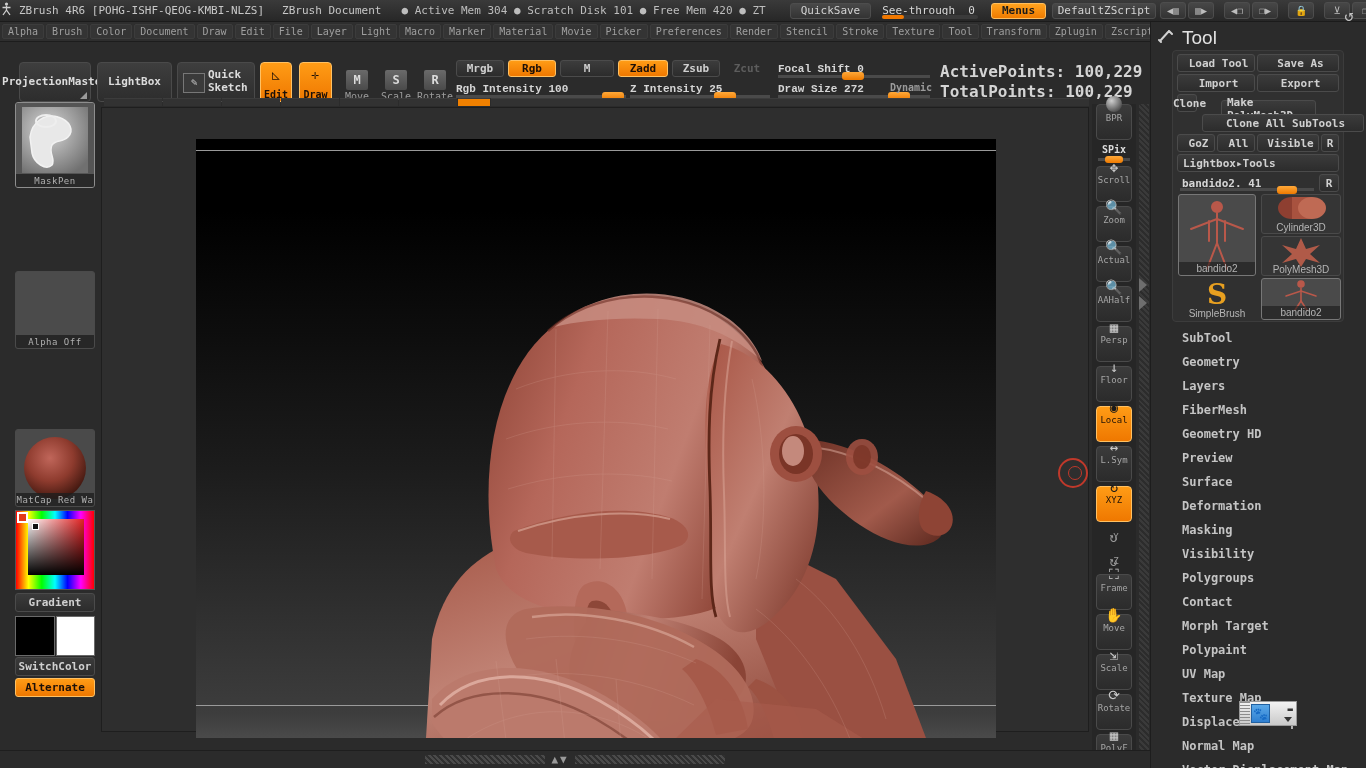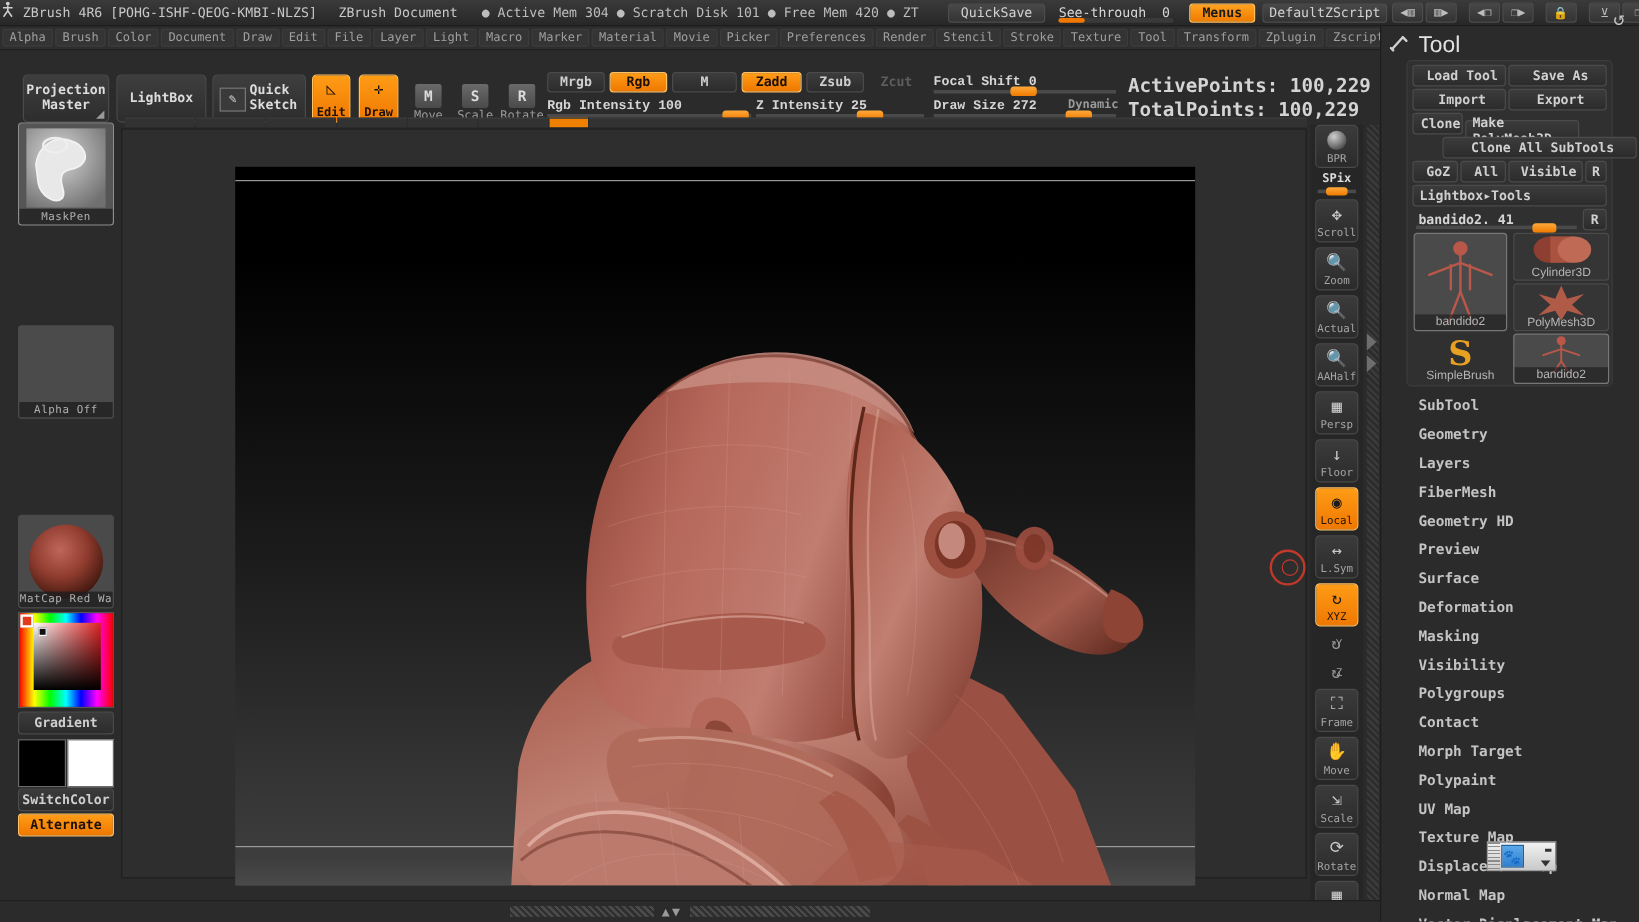--- a/index.html
+++ b/index.html
@@ -377,7 +377,7 @@
     </div>
 
   <div class="toolbar">
-    <div class="big-btn" style="left:19px;top:20px;width:72px;height:40px;flex-direction:column">
+    <div class="big-btn" style="left:19px;top:20px;width:72px;height:40px;">
       <span>Projection</span>
       <span>Master</span>
       <span class="corner-tri"></span>

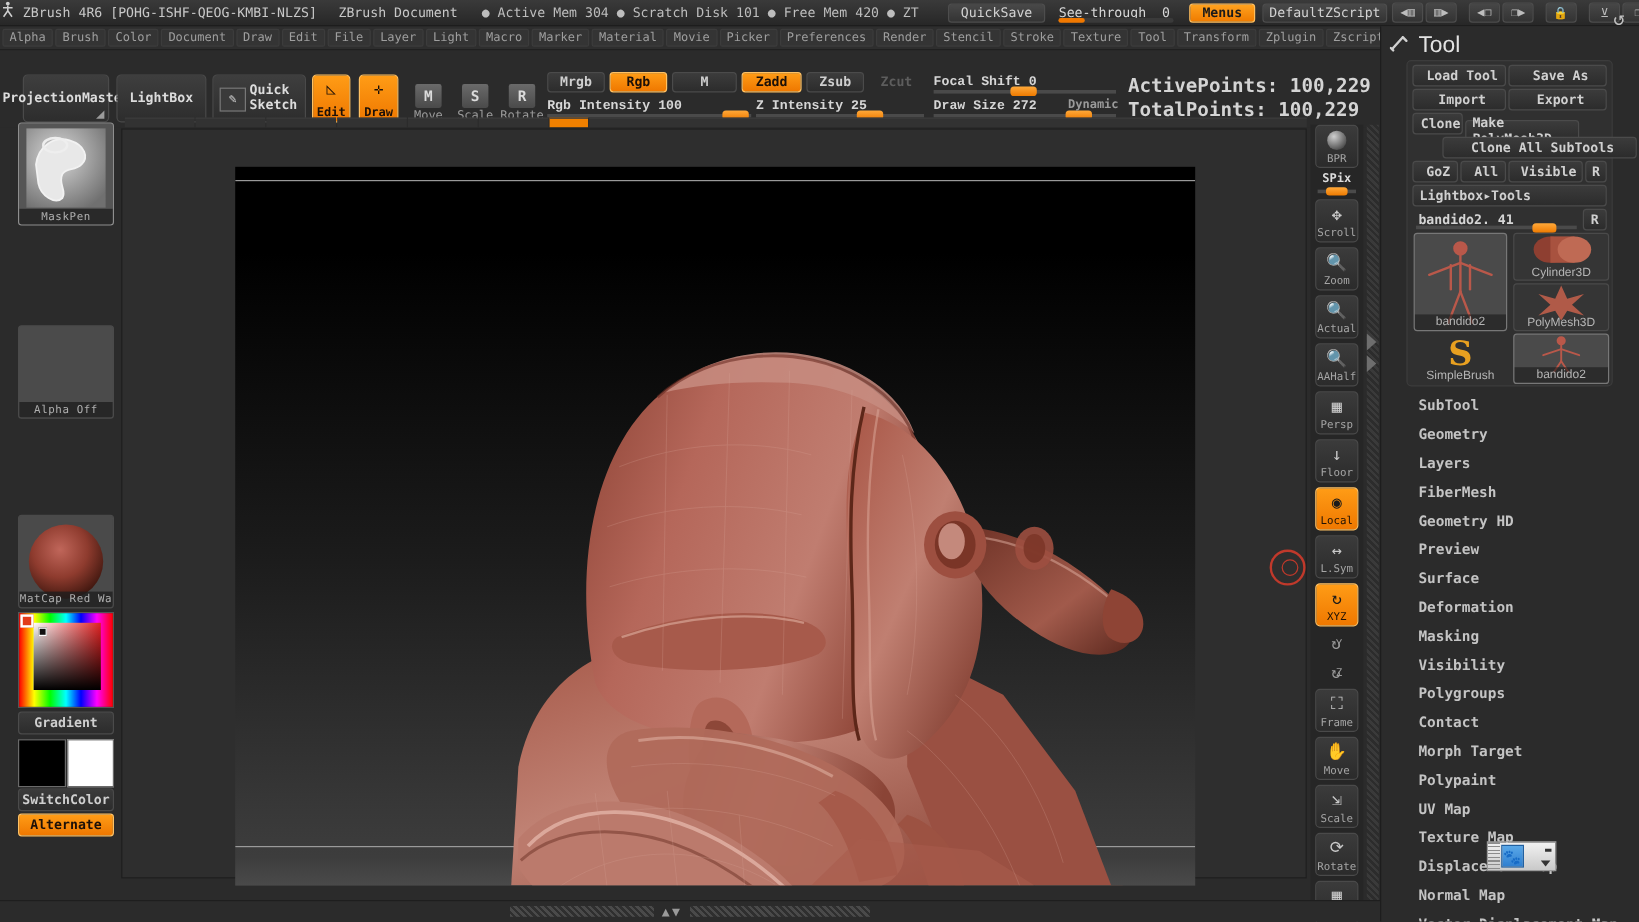--- a/index.html
+++ b/index.html
@@ -745,7 +745,7 @@
   <div class="tp-btn" style="left:1257px;top:54px;width:82px;justify-content:center">Save As</div>
   <div class="tp-btn" style="left:1177px;top:74px;width:78px;justify-content:center">Import</div>
   <div class="tp-btn" style="left:1257px;top:74px;width:82px;justify-content:center">Export</div>
-  <div class="tp-btn" style="left:1177px;top:94px;width:42px;justify-content:center">Clone</div>
+  <div class="tp-btn" style="left:1177px;top:94px;width:20px;justify-content:center">Clone</div>
   <div class="tp-btn" style="left:1221px;top:100px;width:95px;justify-content:center">Make PolyMesh3D</div>
   <div class="tp-btn" style="left:1202px;top:114px;width:162px;justify-content:center">Clone All SubTools</div>
   <div class="tp-btn" style="left:1177px;top:134px;width:38px;justify-content:center">GoZ</div>

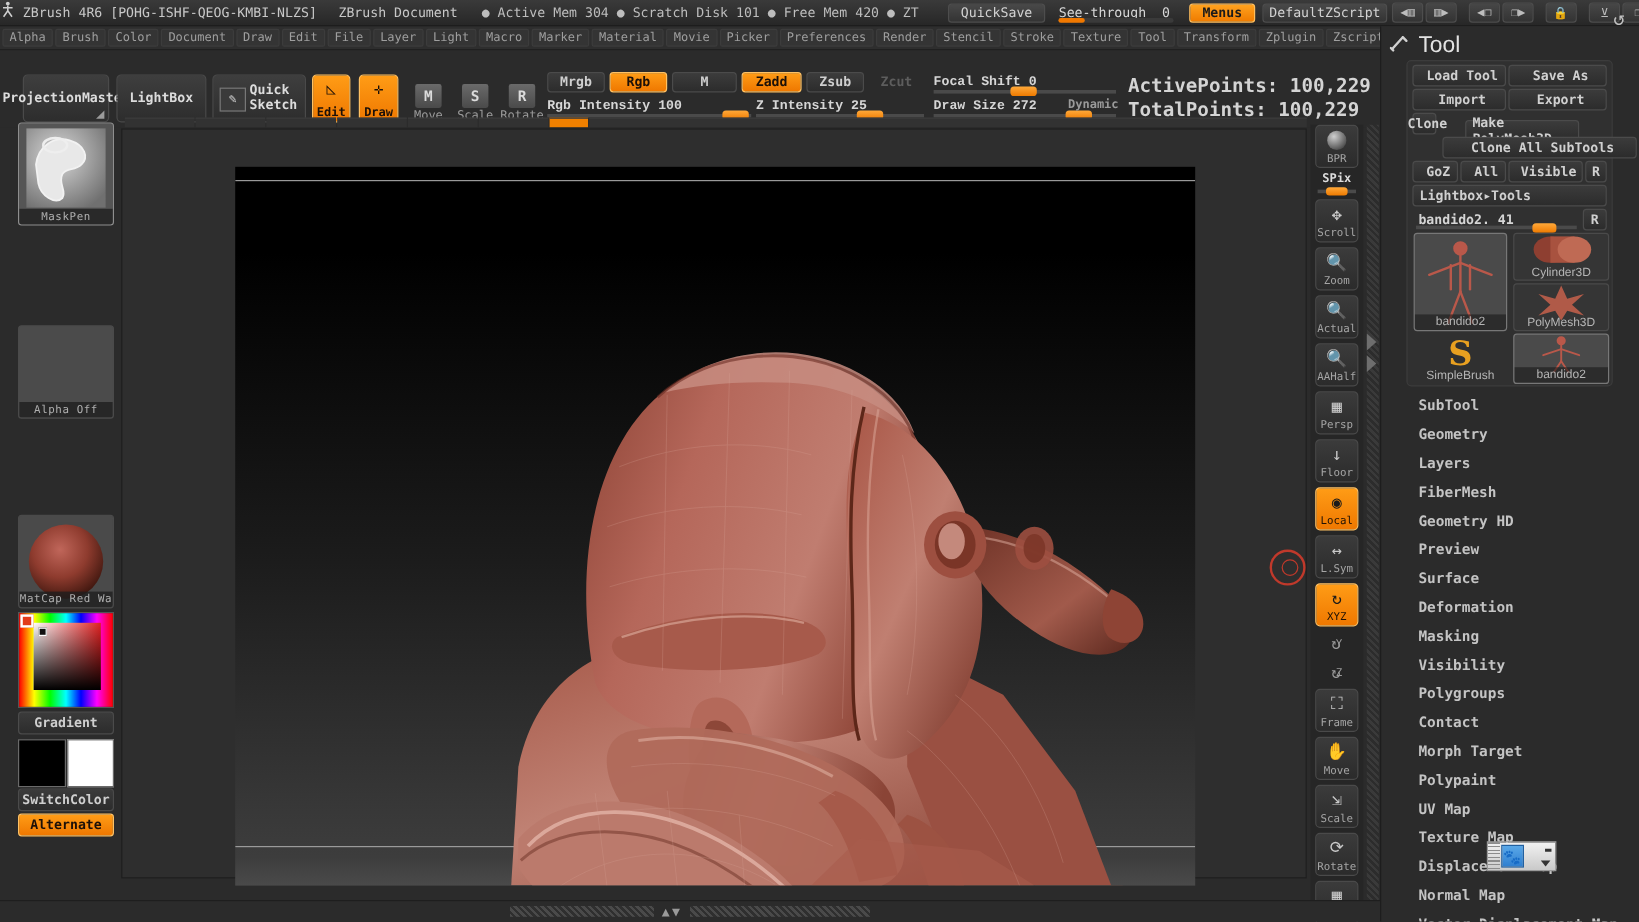--- a/index.html
+++ b/index.html
@@ -208,7 +208,7 @@
     background: linear-gradient(#3b3b3b, #2b2b2b);
     color: #a5a5a5; font-size: 9px;
     display: flex; flex-direction: column; align-items: center; justify-content: flex-end;
-    padding-bottom: 1px;
+    padding-bottom: 16px;
   }
   .vbtn.on {
     background: linear-gradient(#ff9c16, #ef7800); border-color: #ffc163; color: #201206;

